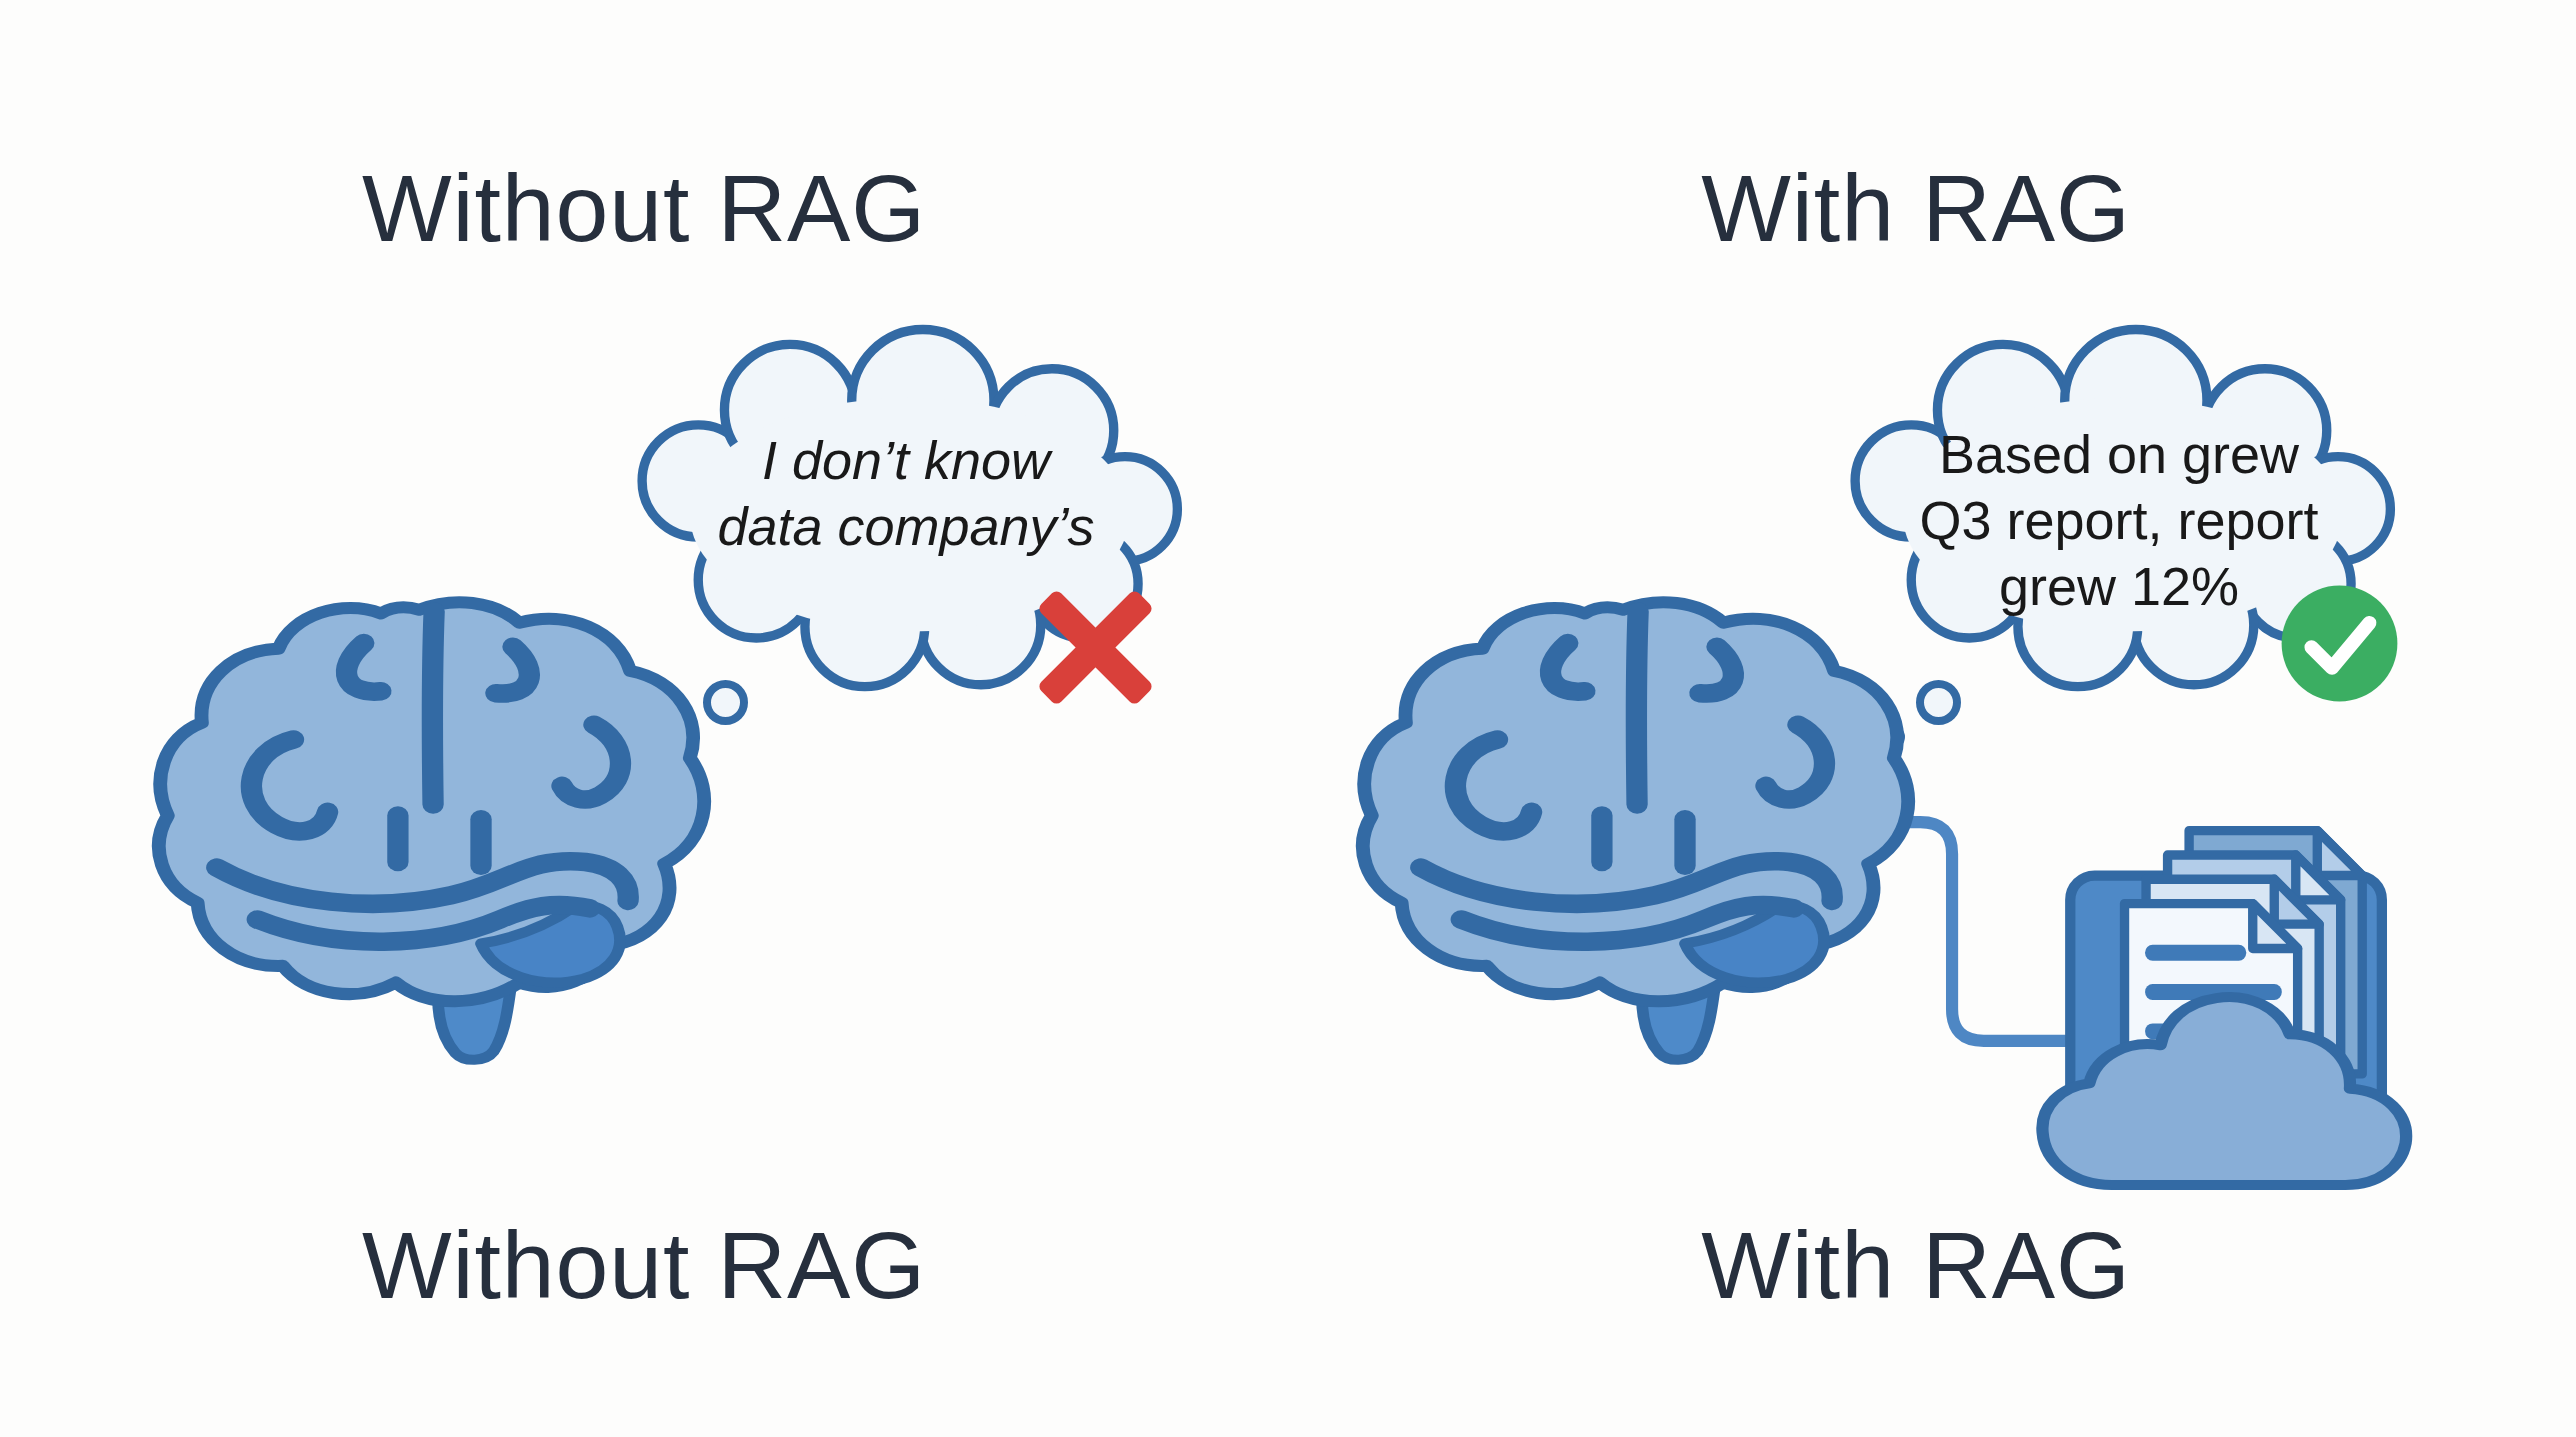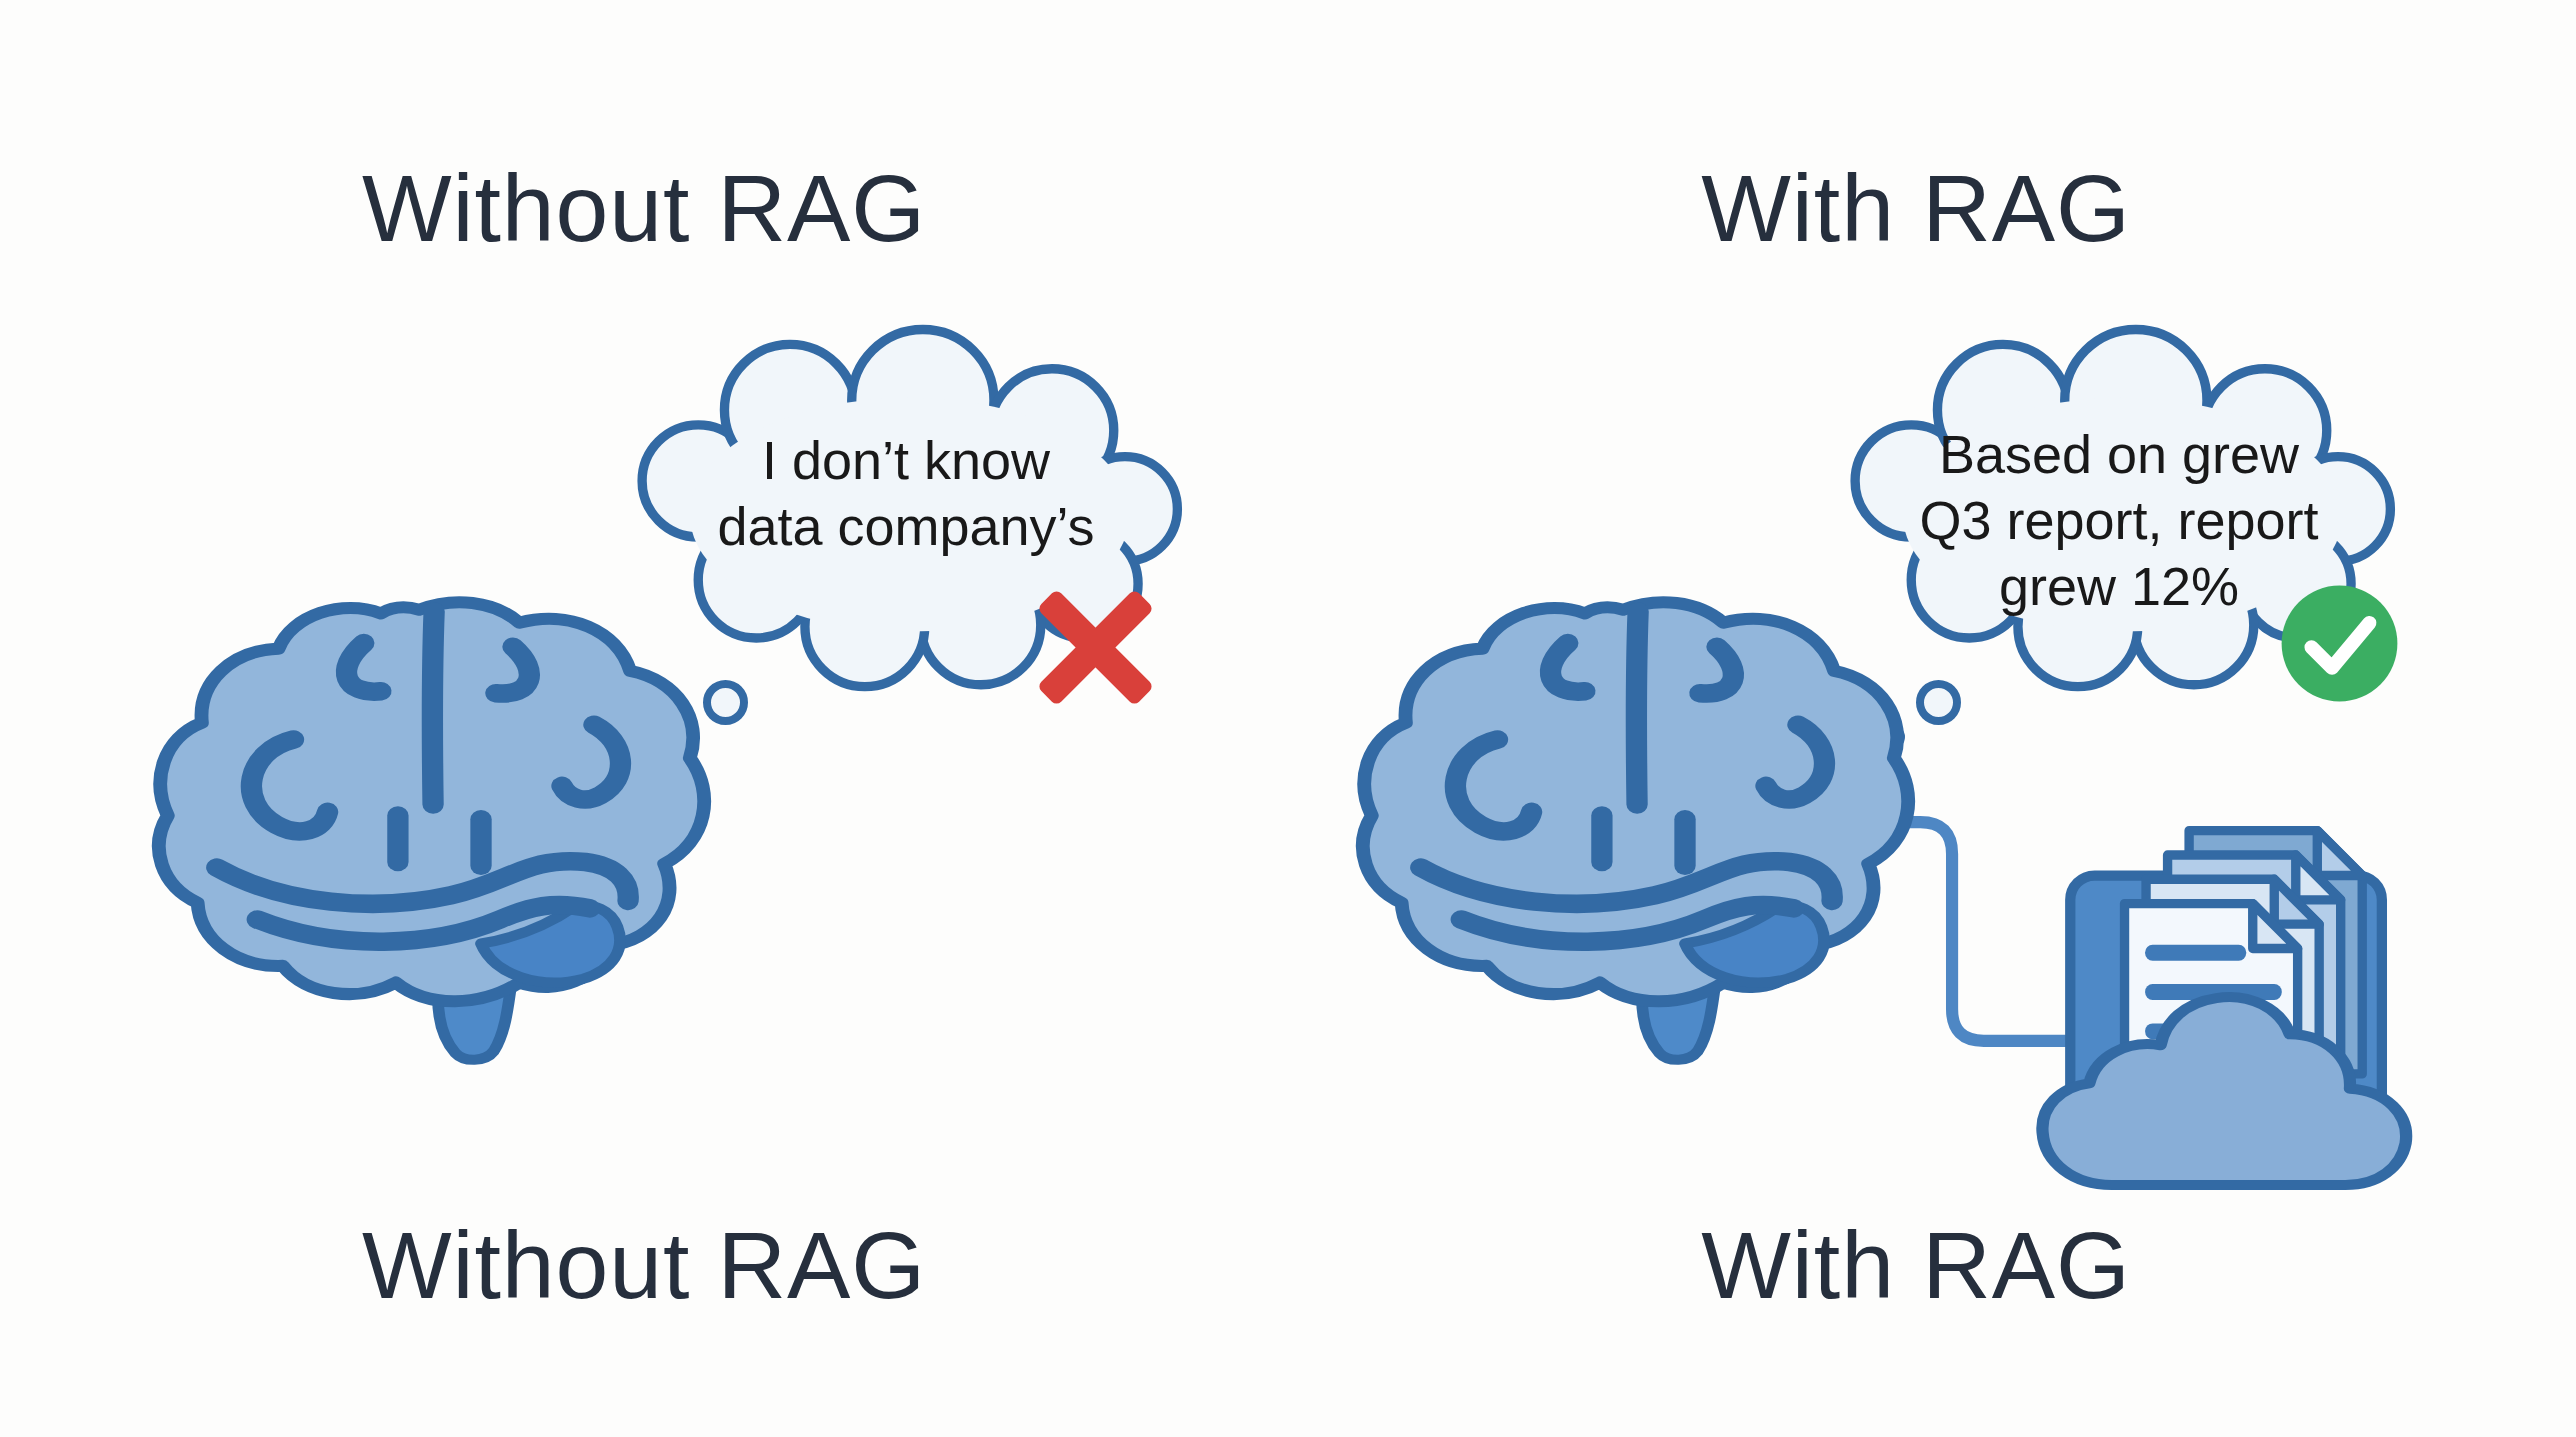--- a/index.html
+++ b/index.html
@@ -41,7 +41,7 @@
     line-height:66px;
     color:var(--c-bubble_text,#191919);
   }
-  .bt-left{left:629px;}
+  .bt-left{left:629px;font-style:italic;}
   .bt-right{left:1842px;top:421px;}
   .bubble-text span{display:block;}
 

